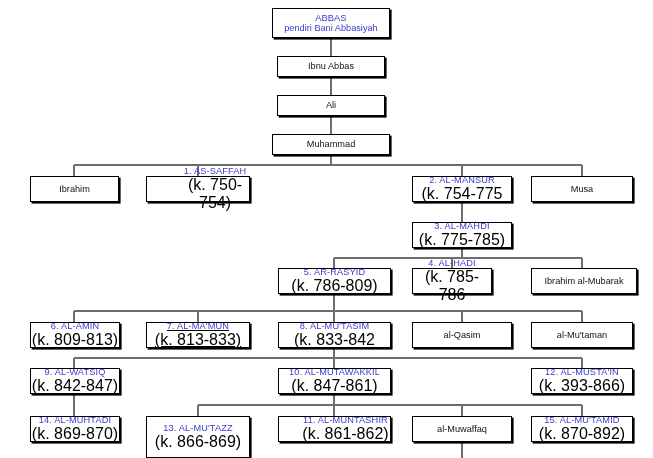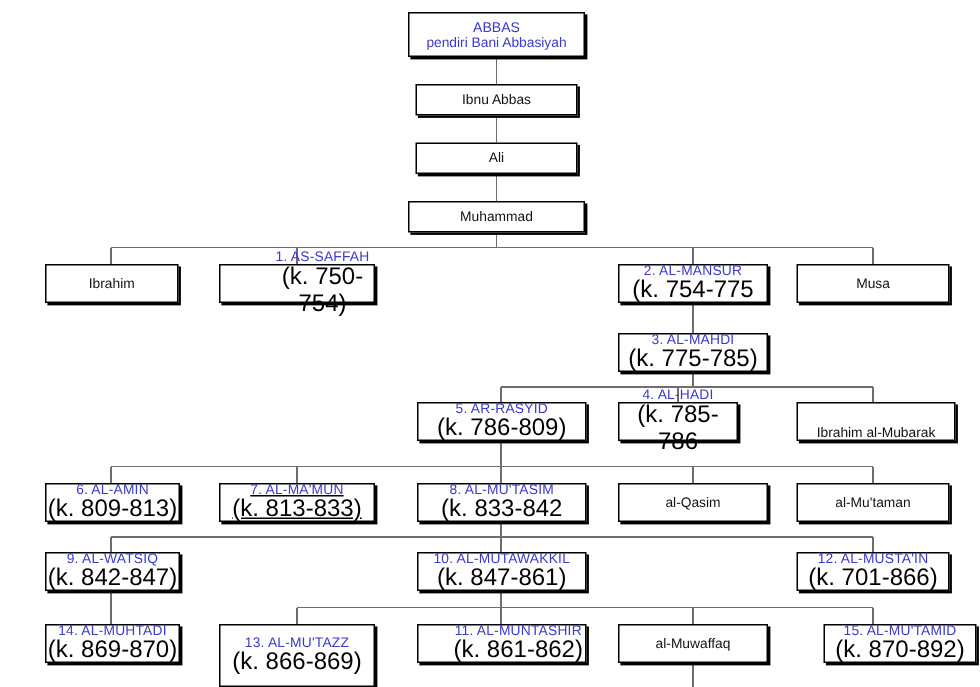--- a/index.html
+++ b/index.html
@@ -140,7 +140,7 @@
       <span class="ruler">4. AL-HADI</span>
       <span class="reign">(k. 785-786</span>
     </div>
-    <div class="node" style="left: 531px; top: 268px; width: 106px; height: 26px; justify-content: flex-end;">
+    <div class="node" style="left: 531px; top: 268px; width: 106px; height: 26px;">
       <span class="plain">Ibrahim al-Mubarak</span>
     </div>
     <div class="node" style="left: 30px; top: 322px; width: 90px; height: 26px;">

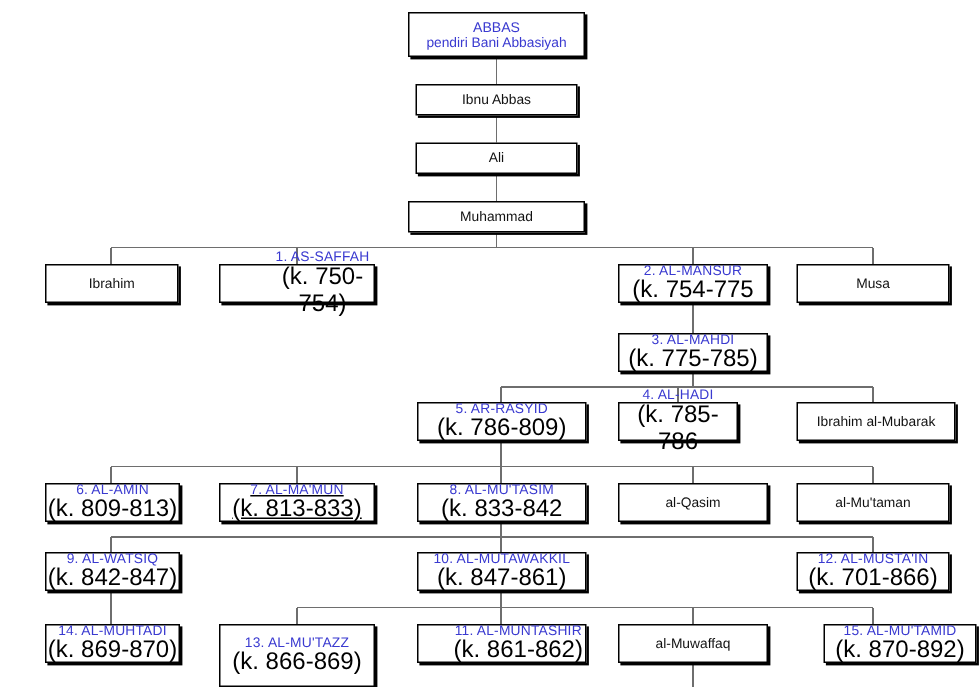--- a/index.html
+++ b/index.html
@@ -171,7 +171,7 @@
     </div>
     <div class="node" style="left: 531px; top: 368px; width: 102px; height: 26px;">
       <span class="ruler">12. AL-MUSTA'IN</span>
-      <span class="reign">(k. 701-866)</span>
+      <span class="reign">(k. 393-866)</span>
     </div>
     <div class="node" style="left: 30px; top: 416px; width: 90px; height: 26px;">
       <span class="ruler">14. AL-MUHTADI</span>

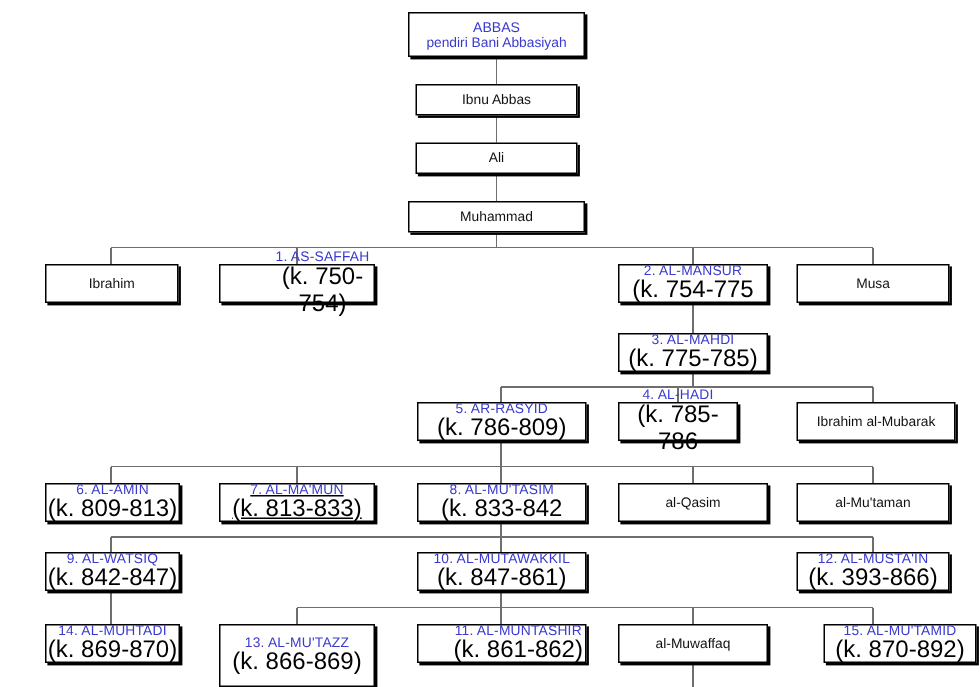--- a/index.html
+++ b/index.html
@@ -188,7 +188,7 @@
     <div class="node" style="left: 412px; top: 416px; width: 100px; height: 26px;">
       <span class="plain">al-Muwaffaq</span>
     </div>
-    <div class="node" style="left: 549px; top: 416px; width: 102px; height: 26px;">
+    <div class="node" style="left: 531px; top: 416px; width: 102px; height: 26px;">
       <span class="ruler">15. AL-MU'TAMID</span>
       <span class="reign">(k. 870-892)</span>
     </div>

